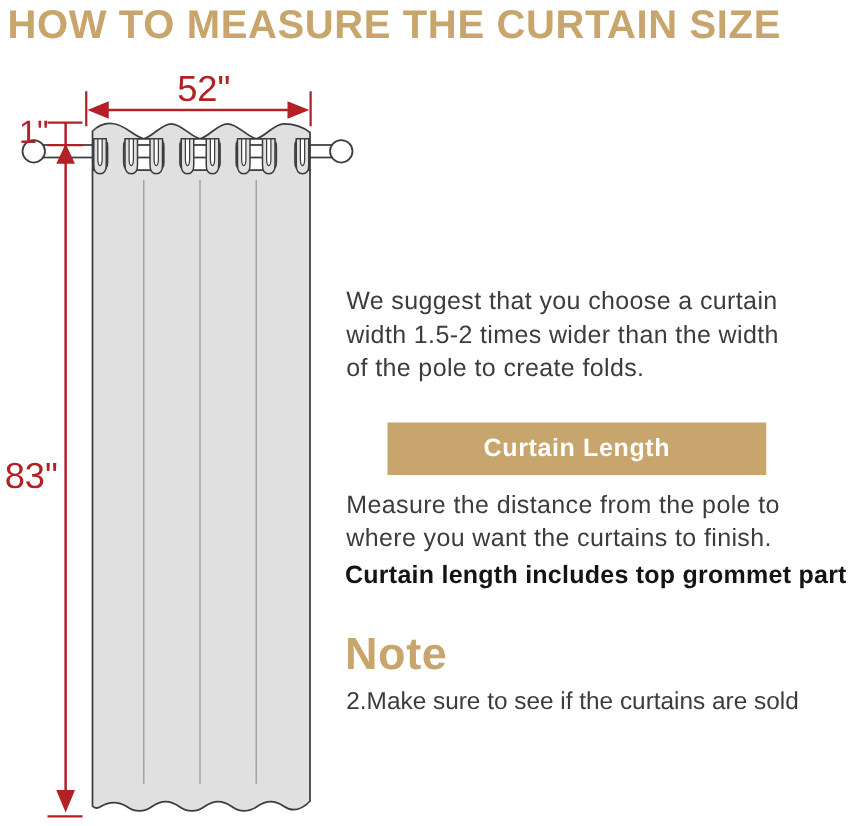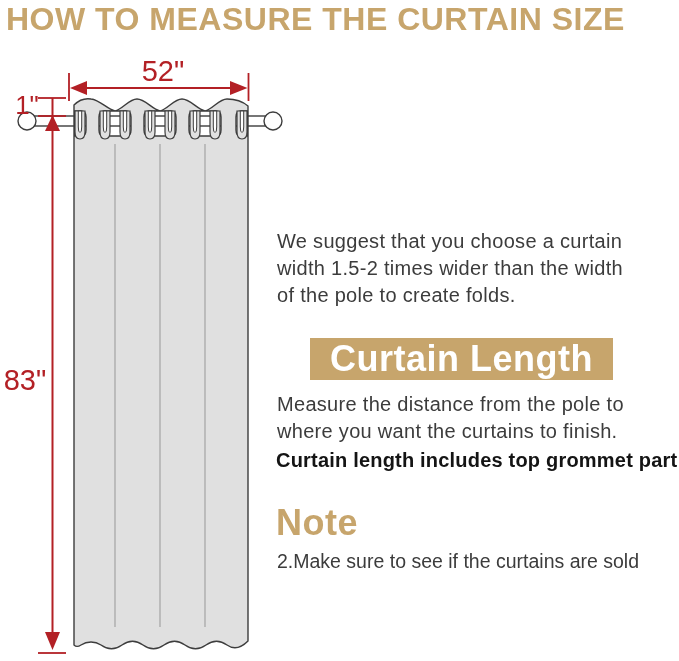--- a/index.html
+++ b/index.html
@@ -36,7 +36,7 @@
     white-space: nowrap;
   }
   #width-heading-box { left: 317px; top: 134px; width: 268px; height: 40px; font-size: 27px; }
-  #length-heading-box { left: 310px; top: 338px; width: 303px; height: 42px; font-size: 36px; }
+  #length-heading-box { left: 310px; top: 338px; width: 303px; height: 42px; font-size: 20px; }
   .body-para {
     color: var(--body-text);
     font-size: 20px;

